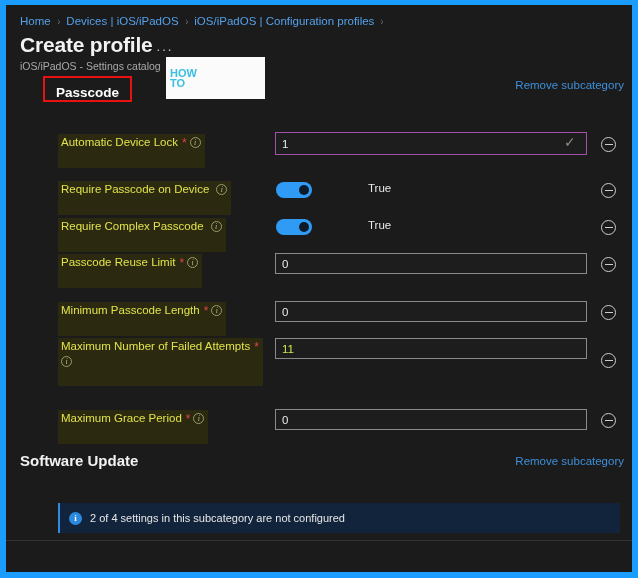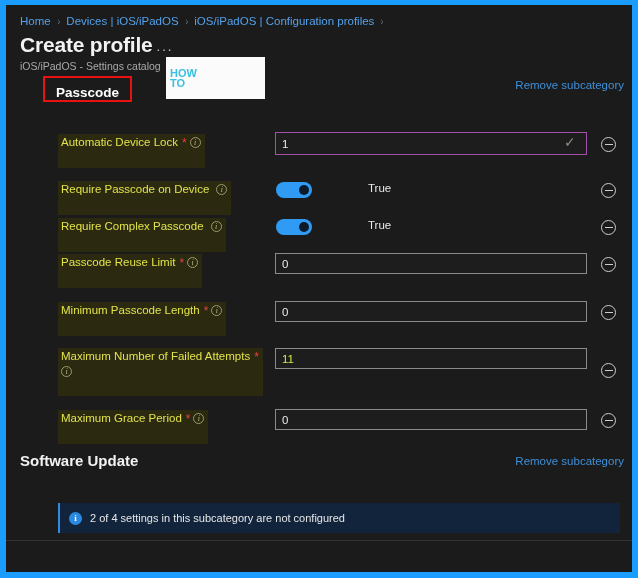--- a/index.html
+++ b/index.html
@@ -412,7 +412,7 @@
     <div class="minus" style="top:4px"></div>
   </div>
 
-  <div class="row" style="top:343px;height:46px">
+  <div class="row" style="top:333px;height:46px">
     <div class="row-label wrap" style="top:0px">
       <span>Maximum Number of Failed Attempts</span>
       <span class="req">*</span>

